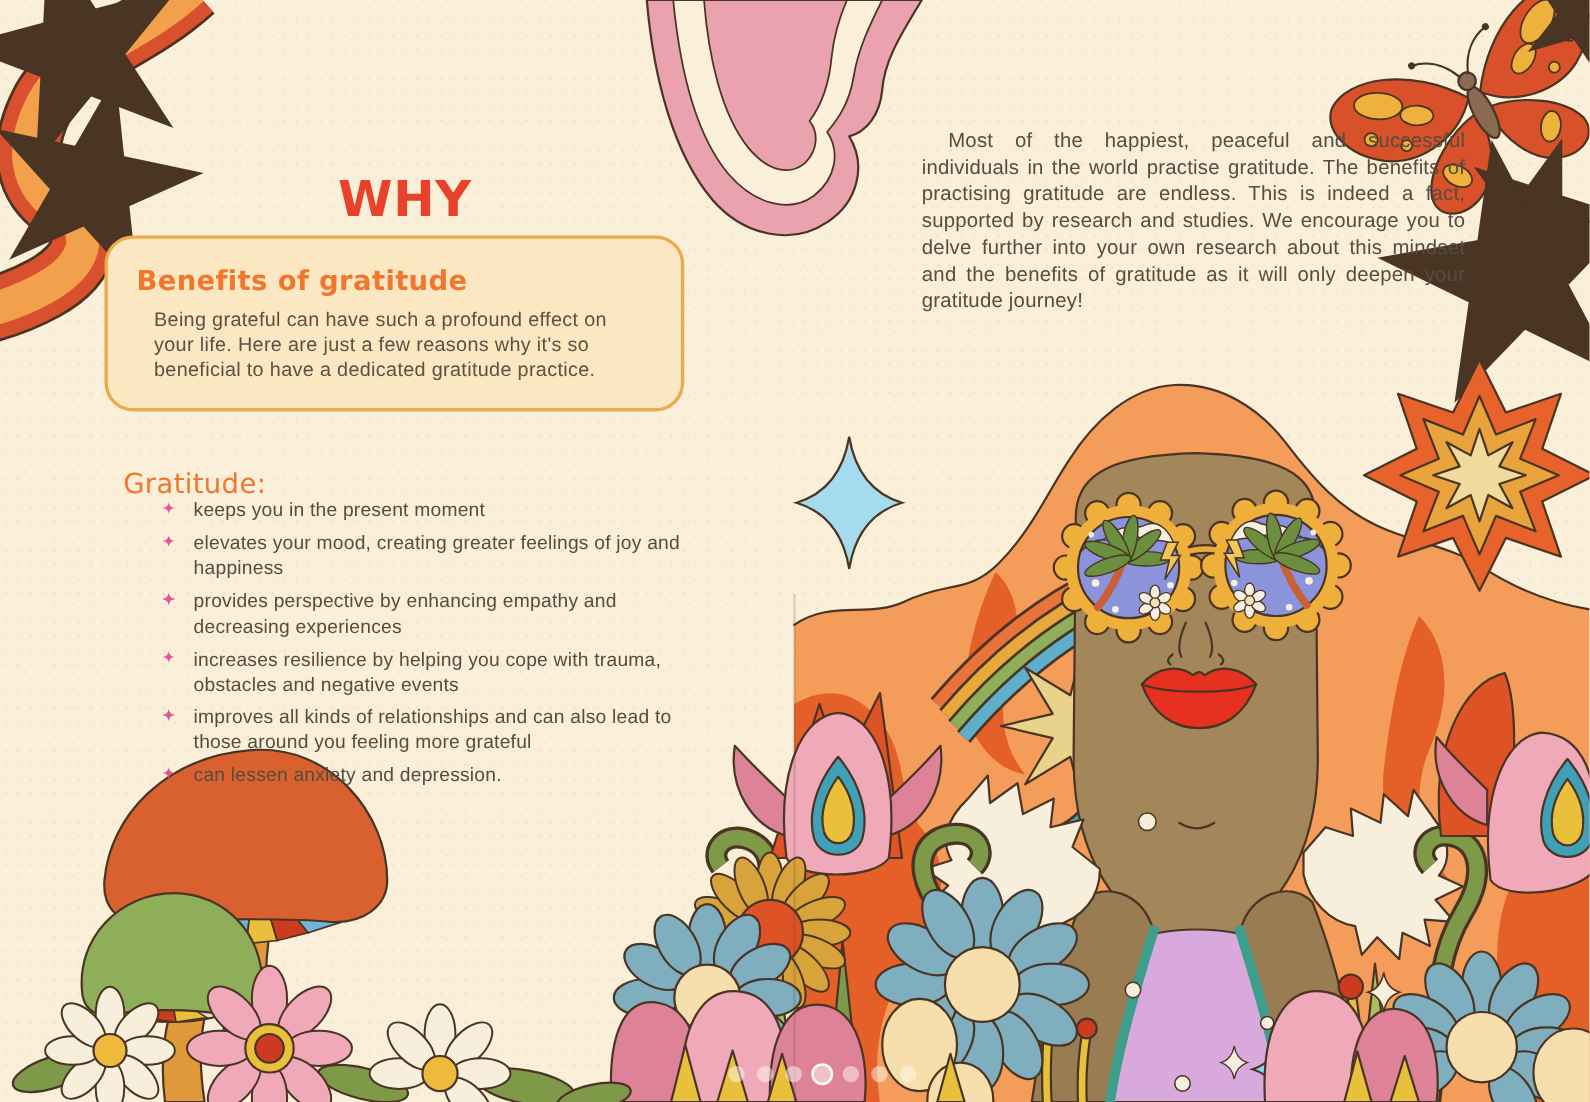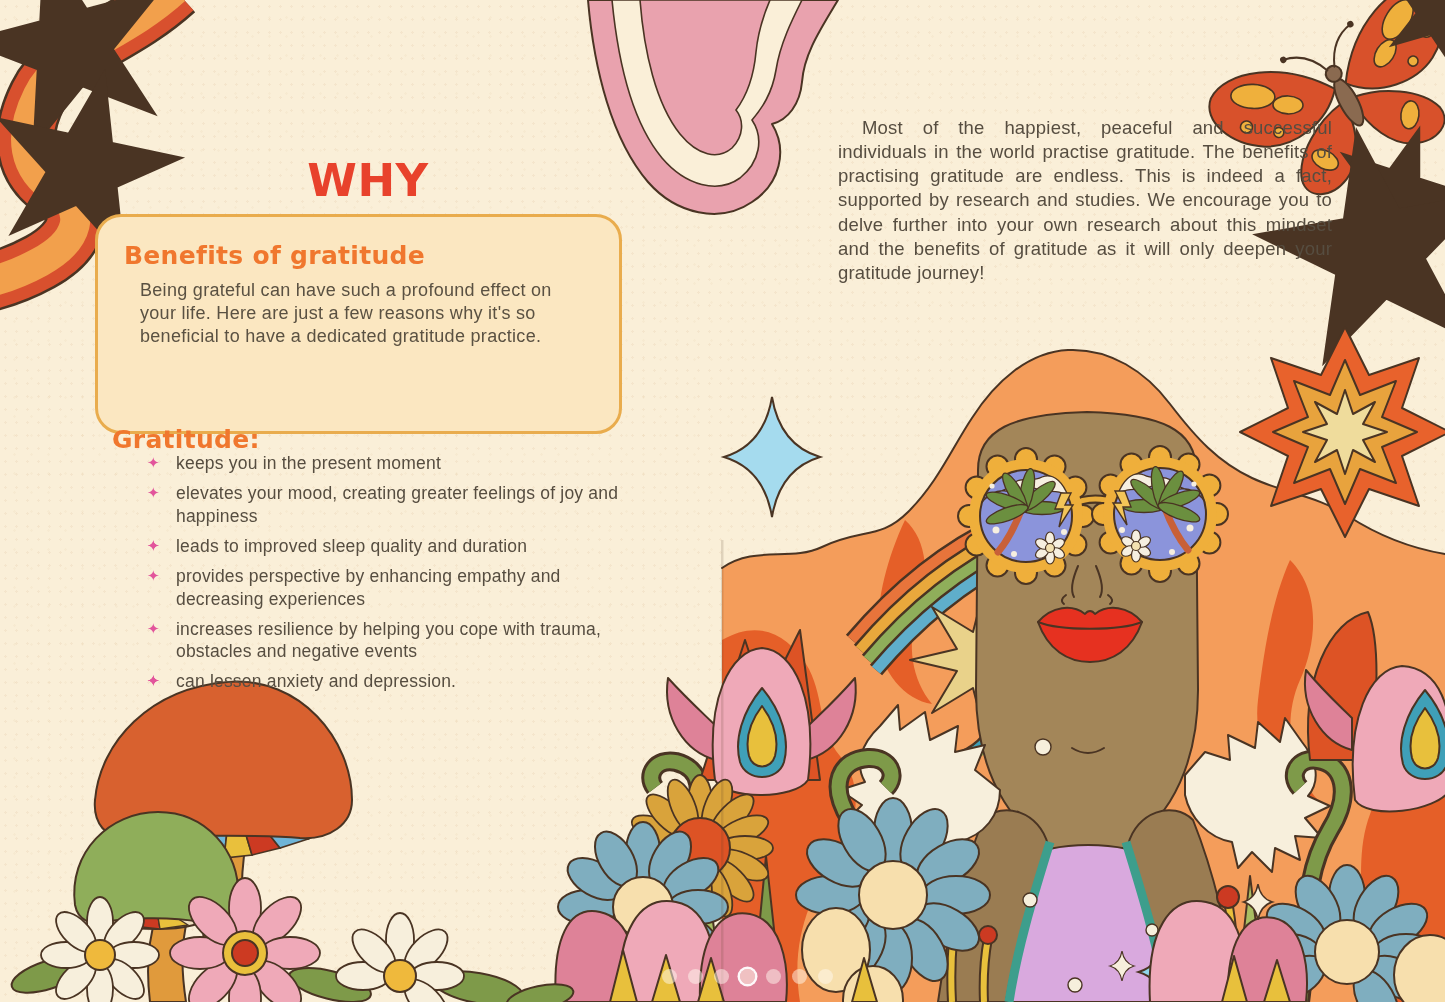--- a/index.html
+++ b/index.html
@@ -22,7 +22,7 @@
     letter-spacing:.5px;color:#E8422C;
   }
   .benefits-box{
-    left:95px;top:214px;width:527px;height:220px;box-sizing:border-box;
+    left:95px;top:214px;width:527px;height:160px;box-sizing:border-box;
     padding:24px 26px 0 26px;border:3.5px solid #E9AC4D;border-radius:26px;
     background:#FBE7C1;
   }

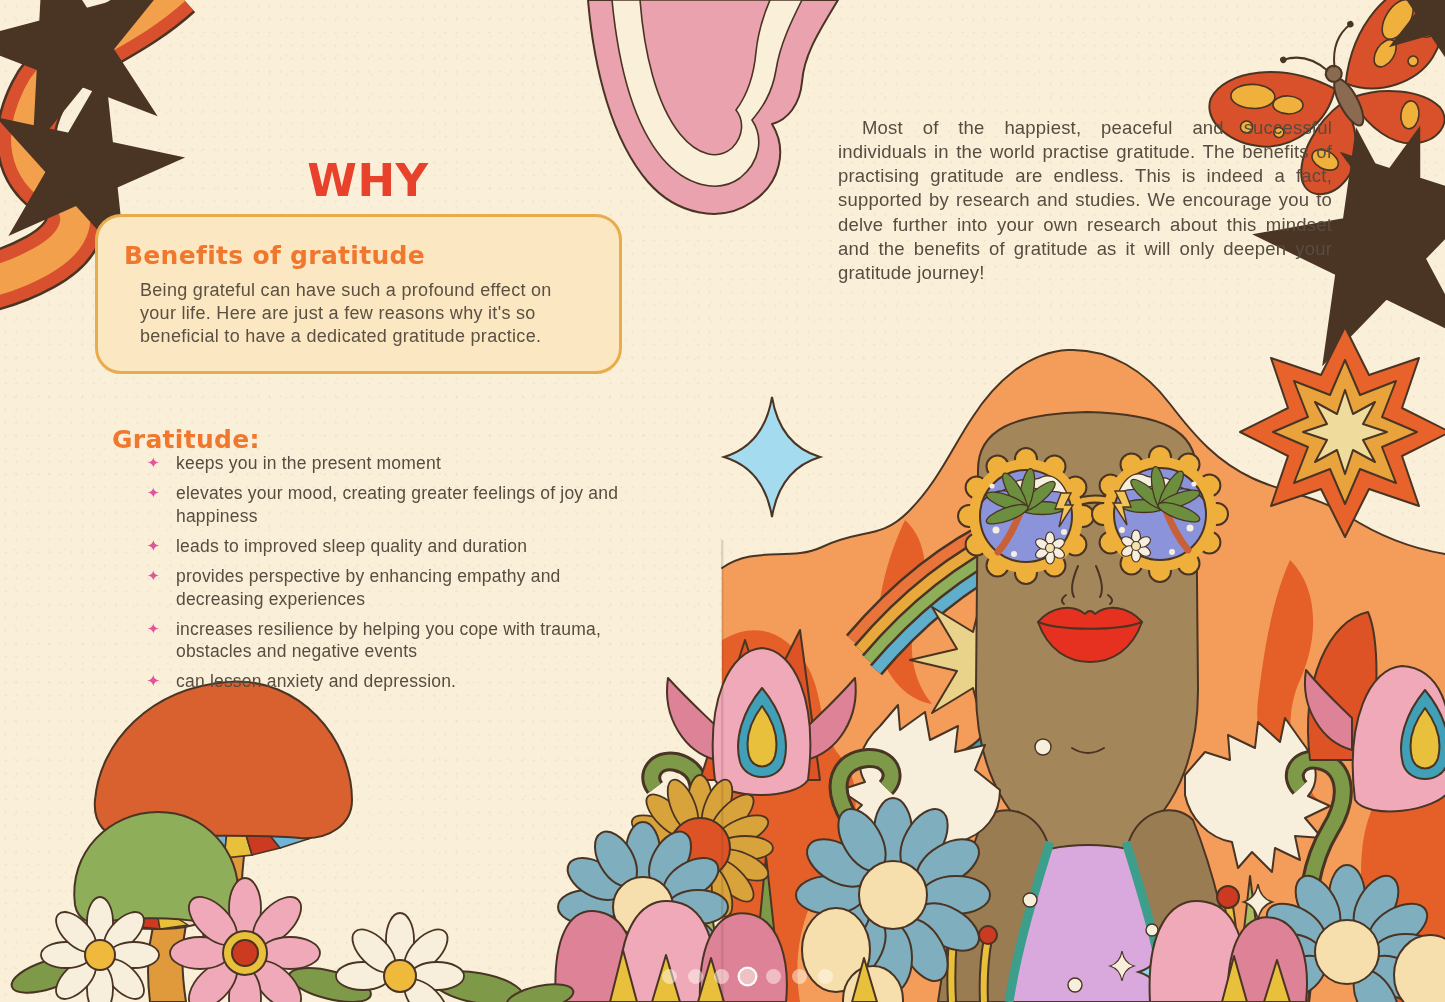--- a/index.html
+++ b/index.html
@@ -34,7 +34,7 @@
     margin:9px 0 0 16px;font-size:18px;line-height:1.28;color:#5A5142;letter-spacing:.3px;
   }
   .list-heading{
-    left:112px;top:400px;font-family:"DejaVu Sans",sans-serif;font-weight:700;
+    left:112px;top:400px;font-family:"DejaVu Sans",sans-serif;font-weight:400;
     font-size:25px;color:#F0772E;letter-spacing:.3px;
   }
   .grat-list{left:146px;top:452px;width:484px;margin:0;padding:0;list-style:none}

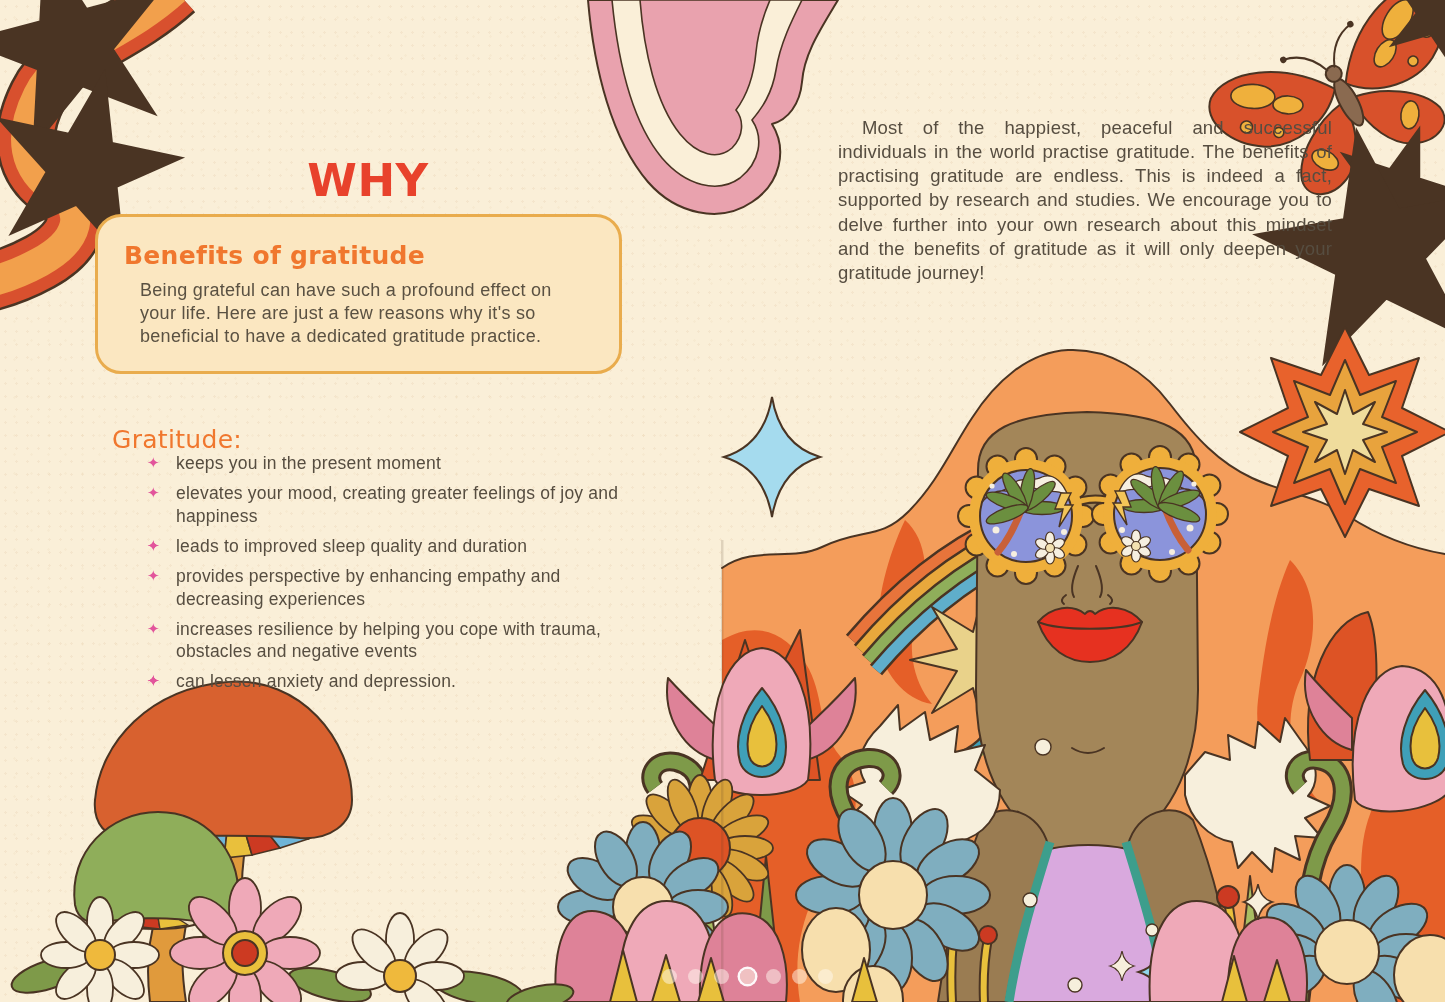--- a/index.html
+++ b/index.html
@@ -457,7 +457,7 @@
   <li><span class="blt">✦</span><span>keeps you in the present moment</span></li>
   <li><span class="blt">✦</span><span>elevates your mood, creating greater feelings of joy and happiness</span></li>
   <li><span class="blt">✦</span></li>
-  <li><span class="blt">✦</span><span>leads to improved sleep quality and duration</span></li>
+  <li><span class="blt">✦</span></li>
   <li><span class="blt">✦</span><span>provides perspective by enhancing empathy and decreasing experiences</span></li>
   <li><span class="blt">✦</span><span>increases resilience by helping you cope with trauma, obstacles and negative events</span></li>
   <li><span class="blt">✦</span></li>

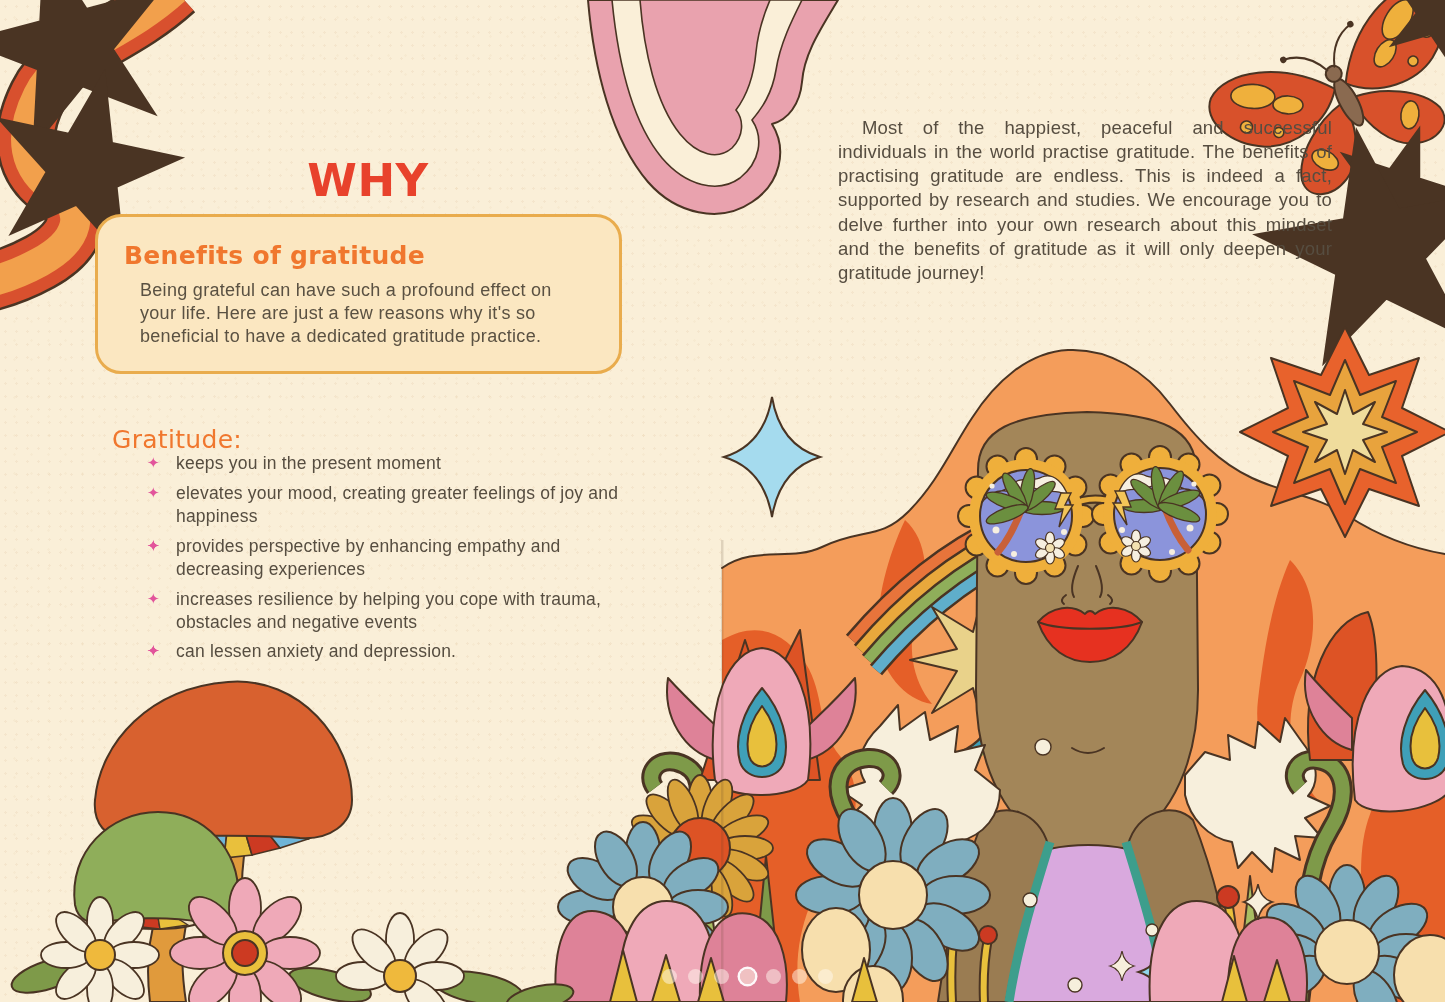--- a/index.html
+++ b/index.html
@@ -461,7 +461,7 @@
   <li><span class="blt">✦</span><span>provides perspective by enhancing empathy and decreasing experiences</span></li>
   <li><span class="blt">✦</span><span>increases resilience by helping you cope with trauma, obstacles and negative events</span></li>
   <li><span class="blt">✦</span></li>
-  <li><span class="blt">✦</span></li>
+  <li><span class="blt">✦</span><span>improves all kinds of relationships and can also lead to those around you feeling more grateful</span></li>
   <li><span class="blt">✦</span><span>can lessen anxiety and depression.</span></li>
 </ul>
 

